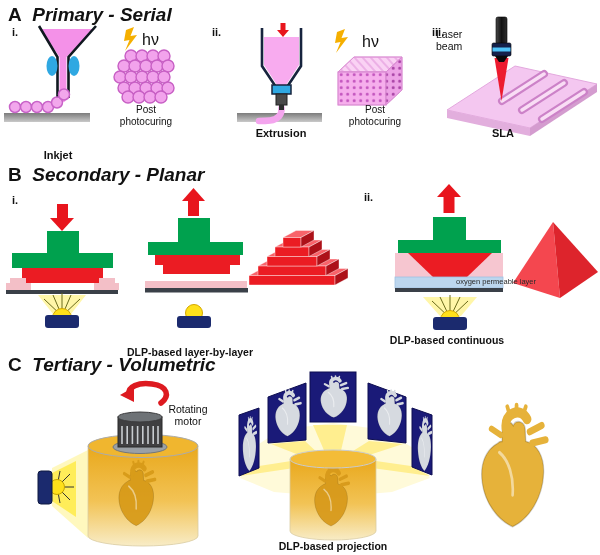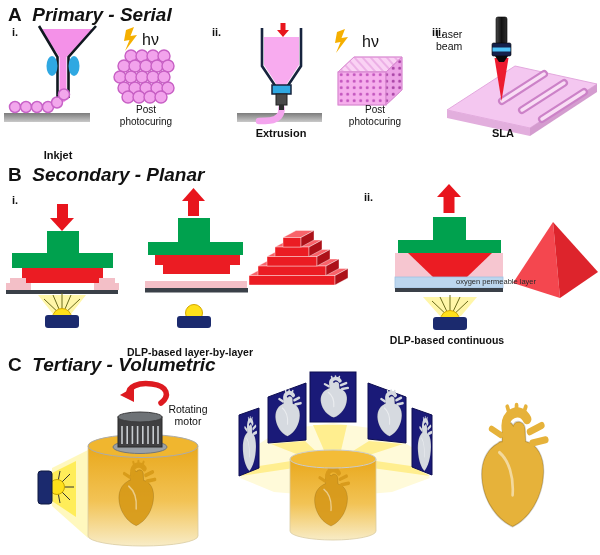--- a/index.html
+++ b/index.html
@@ -366,6 +366,7 @@
 
 <div class="lbl dlp ctr" style="left:367px;top:334px;width:160px;">DLP-based continuous</div>
 <div class="lbl mid ctr" style="left:157px;top:403px;width:62px;">Rotating motor</div>
+<div class="lbl dlp ctr" style="left:253px;top:540px;width:160px;">DLP-based projection</div>
 
 </div>
 

